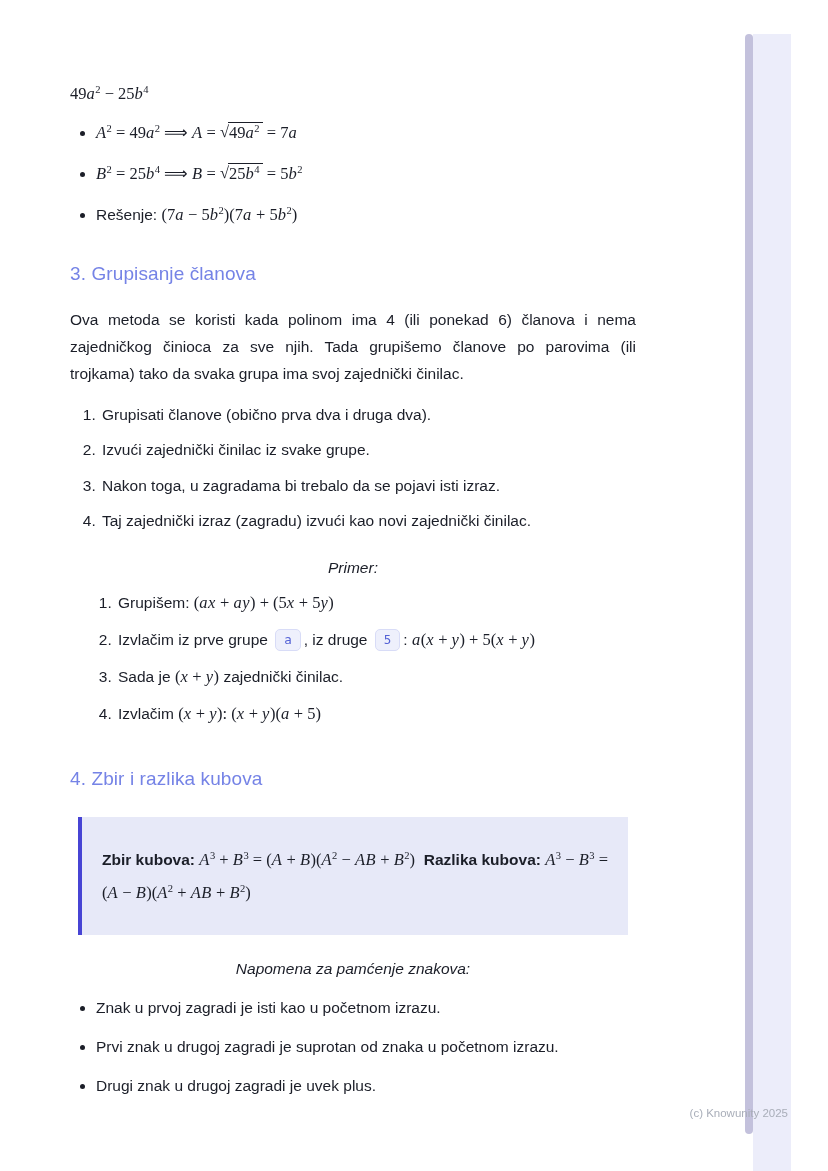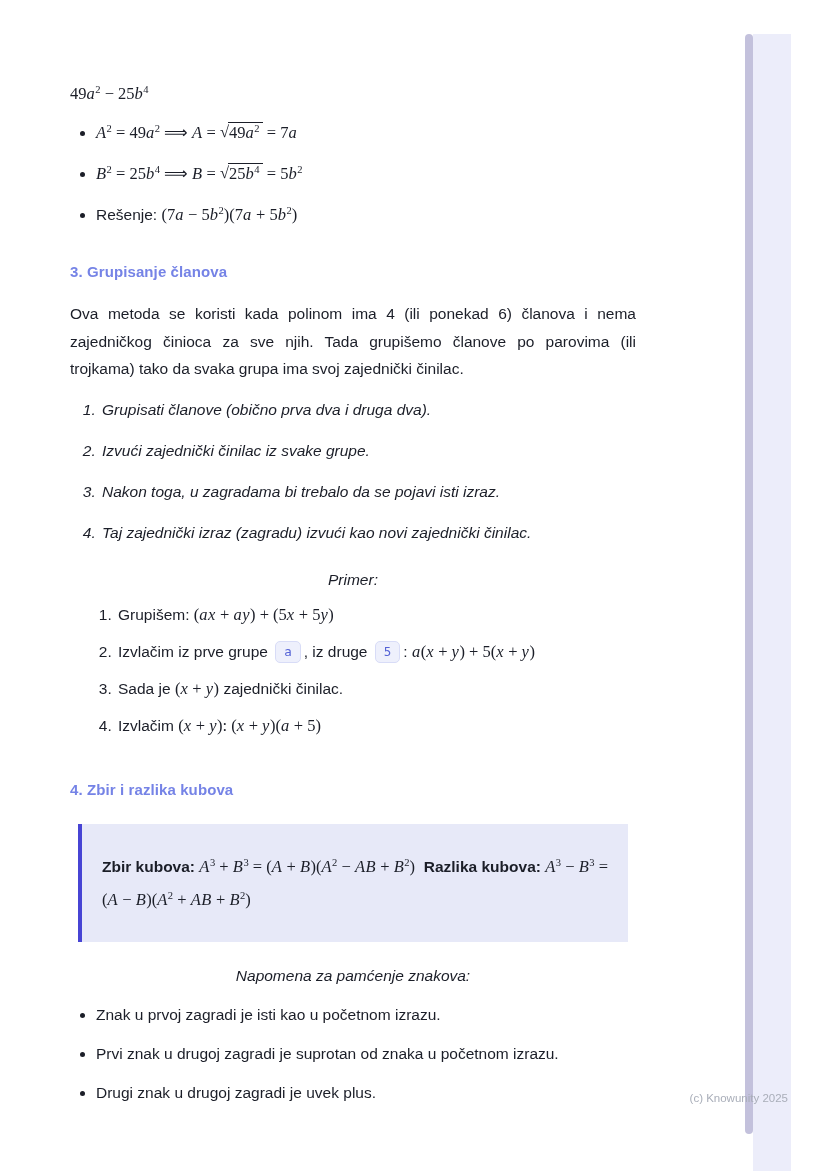--- a/index.html
+++ b/index.html
@@ -38,7 +38,7 @@
   ol.example-steps{margin:6px 0 0 0;padding-left:30px;}
   ol.example-steps li{margin:8px 16px;padding-left:2px;}
   h2{
-    color:var(--accent);font-size:15px;line-height:1.4;font-weight:700;
+    color:var(--accent);font-size:19px;line-height:1.4;font-weight:400;
     margin:32px 0 18px 0;letter-spacing:0.1px;
   }
   h2.second{margin-top:38px;}

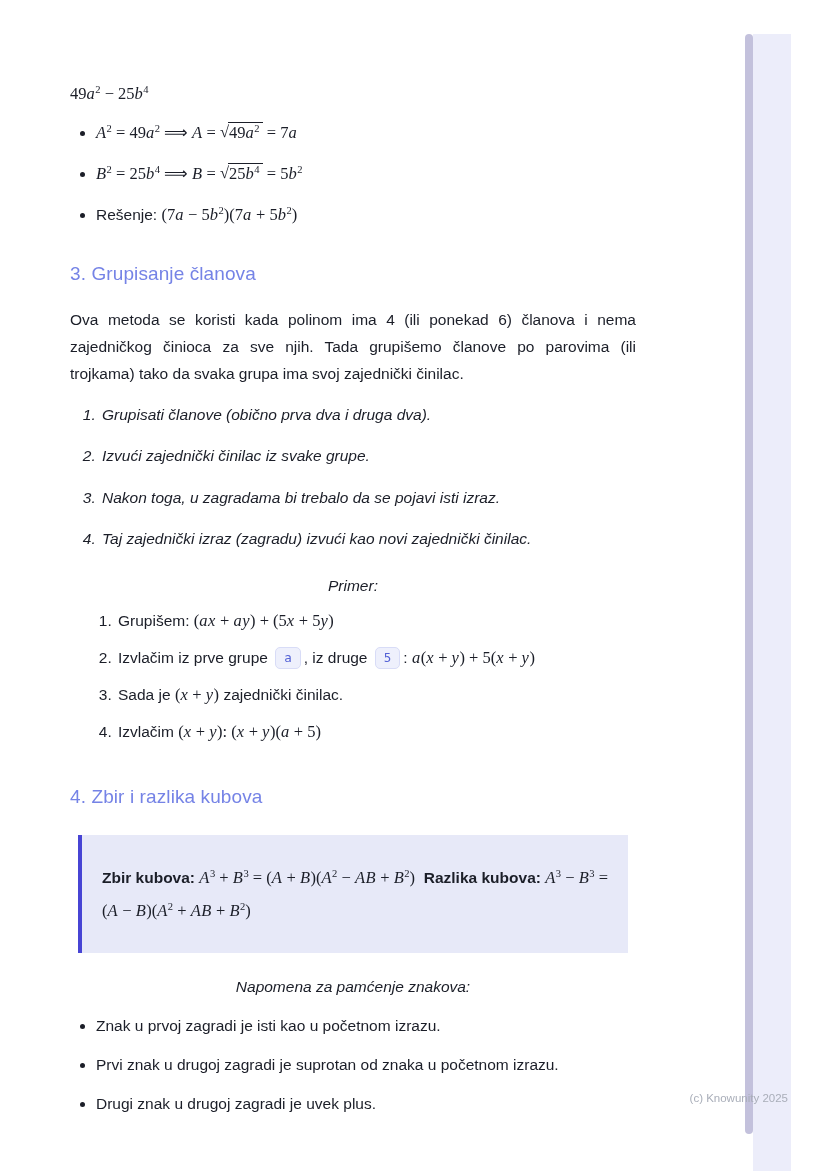--- a/index.html
+++ b/index.html
@@ -34,7 +34,7 @@
   ul.bullets{margin:8px 0 0 0;padding-left:26px;list-style:disc outside;}
   ul.bullets li{margin:12px 0;}
   ol.steps{margin:14px 0 0 0;padding-left:30px;}
-  ol.steps li{margin:14px 0;padding-left:2px;font-style:italic;}
+  ol.steps li{margin:8px 0;padding-left:2px;}
   ol.example-steps{margin:6px 0 0 0;padding-left:30px;}
   ol.example-steps li{margin:8px 16px;padding-left:2px;}
   h2{

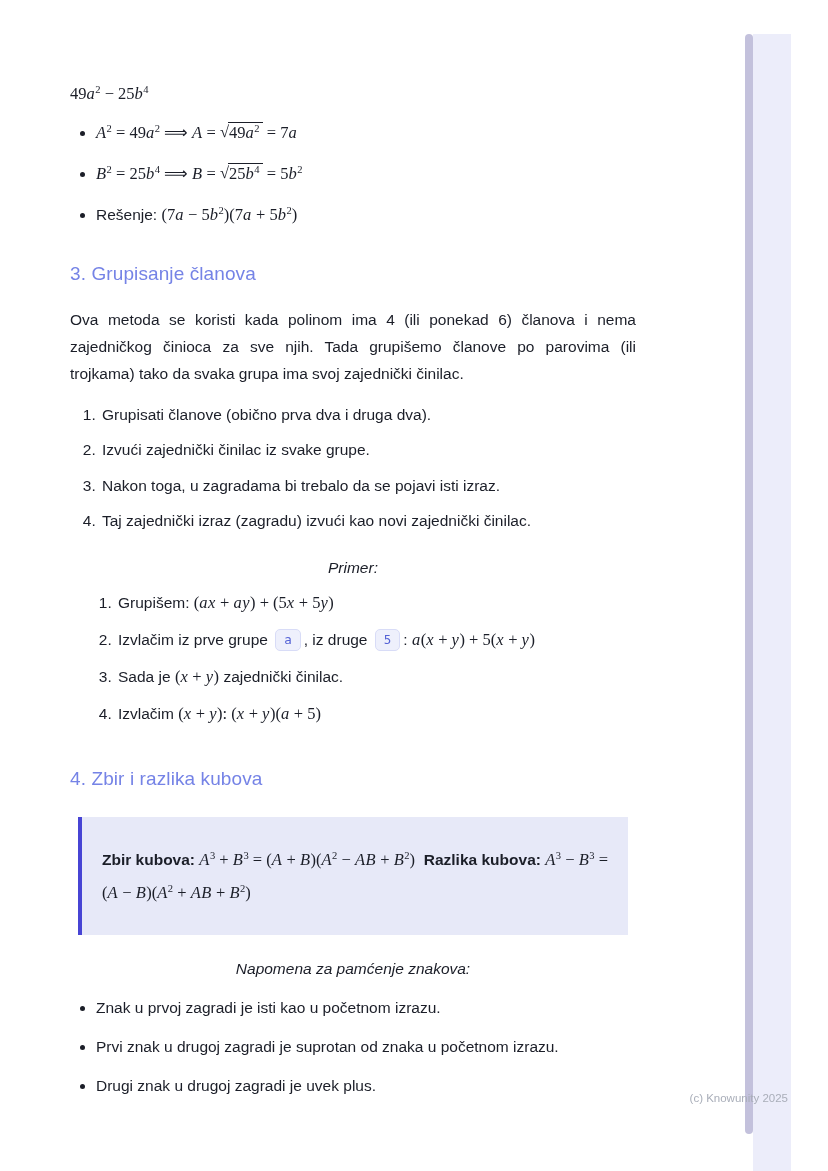--- a/index.html
+++ b/index.html
@@ -70,7 +70,7 @@
     background:var(--scrollThumb);border-radius:4px;
   }
   .watermark{
-    position:absolute;right:40px;bottom:65px;z-index:5;
+    position:absolute;right:40px;bottom:50px;z-index:5;
     color:var(--watermark);font-size:11.5px;line-height:1.2;
   }
 </style>

